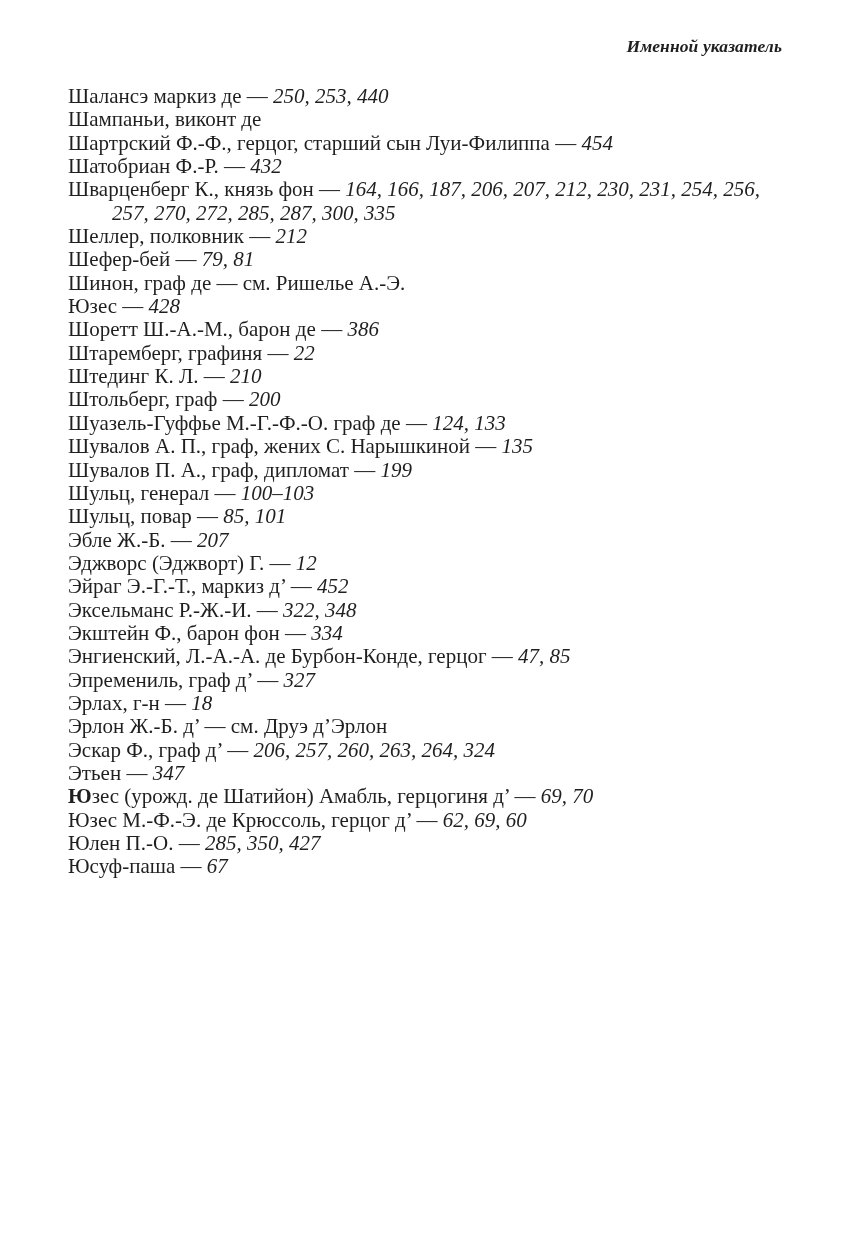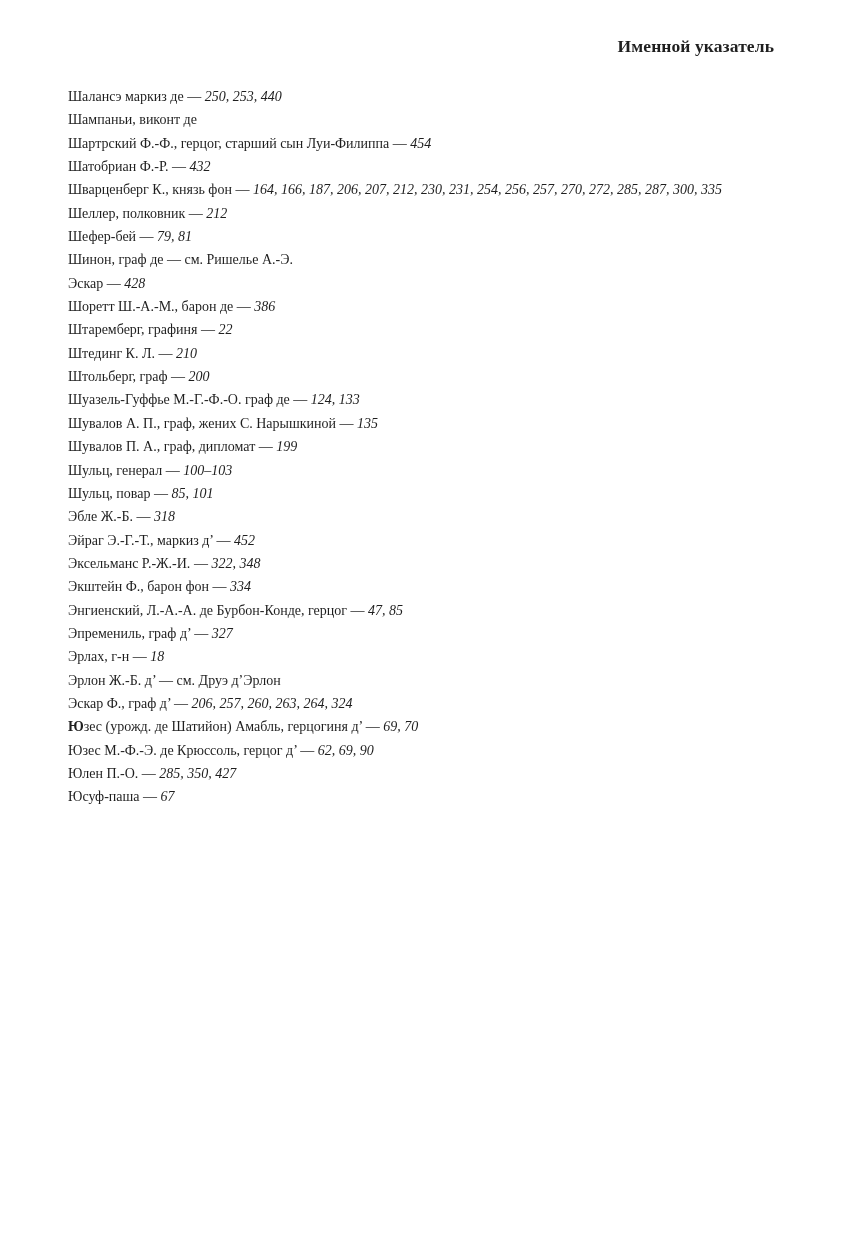--- a/index.html
+++ b/index.html
@@ -15,10 +15,11 @@
   .page-header {
     position: absolute;
     top: 36px;
-    right: 82px;
+    right: 74px;
     font-weight: 700;
     font-size: 17.5px;
     letter-spacing: 0.1px;
+    font-style: italic;
   }
   .index-list {
     position: absolute;

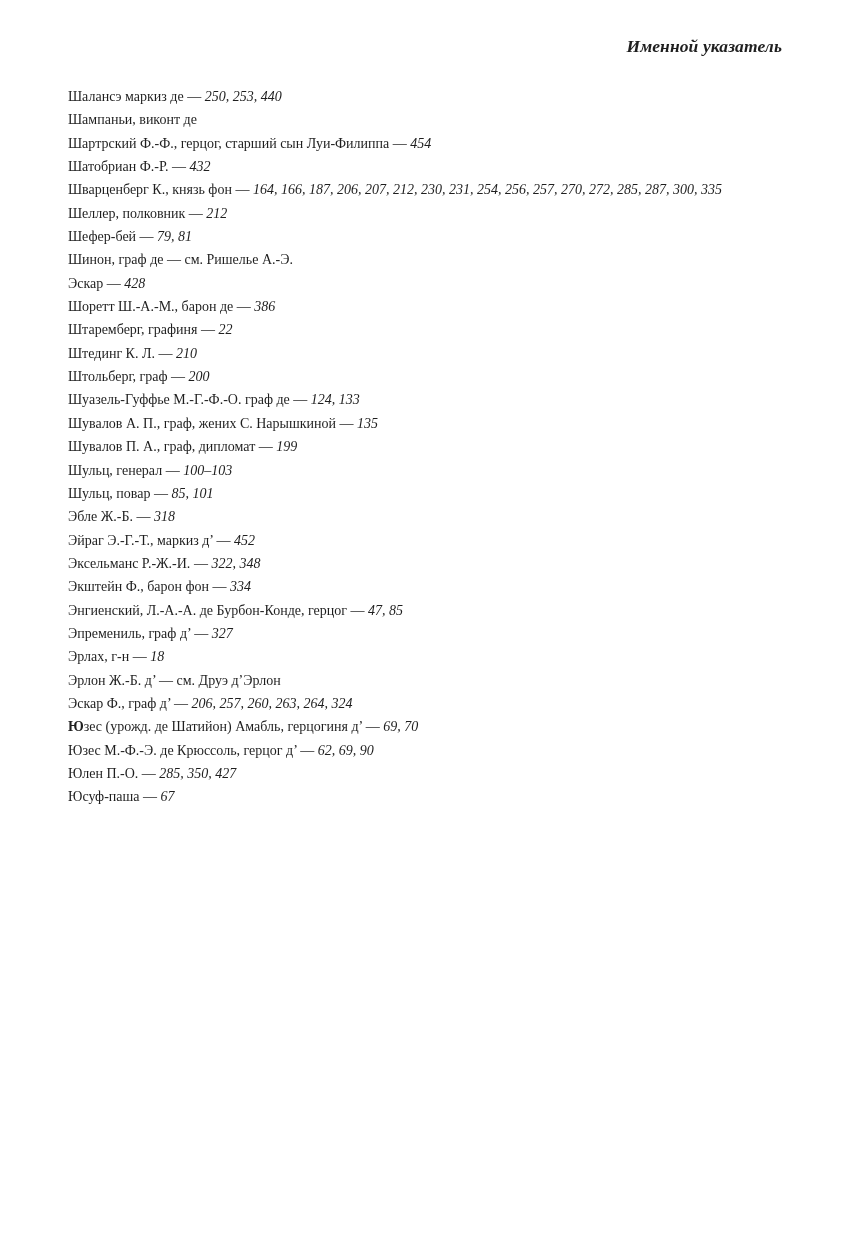--- a/index.html
+++ b/index.html
@@ -26,7 +26,7 @@
     top: 85px;
     left: 68px;
     width: 726px;
-    font-size: 14px;
+    font-size: 21px;
     line-height: 23.35px;
   }
   .entry {

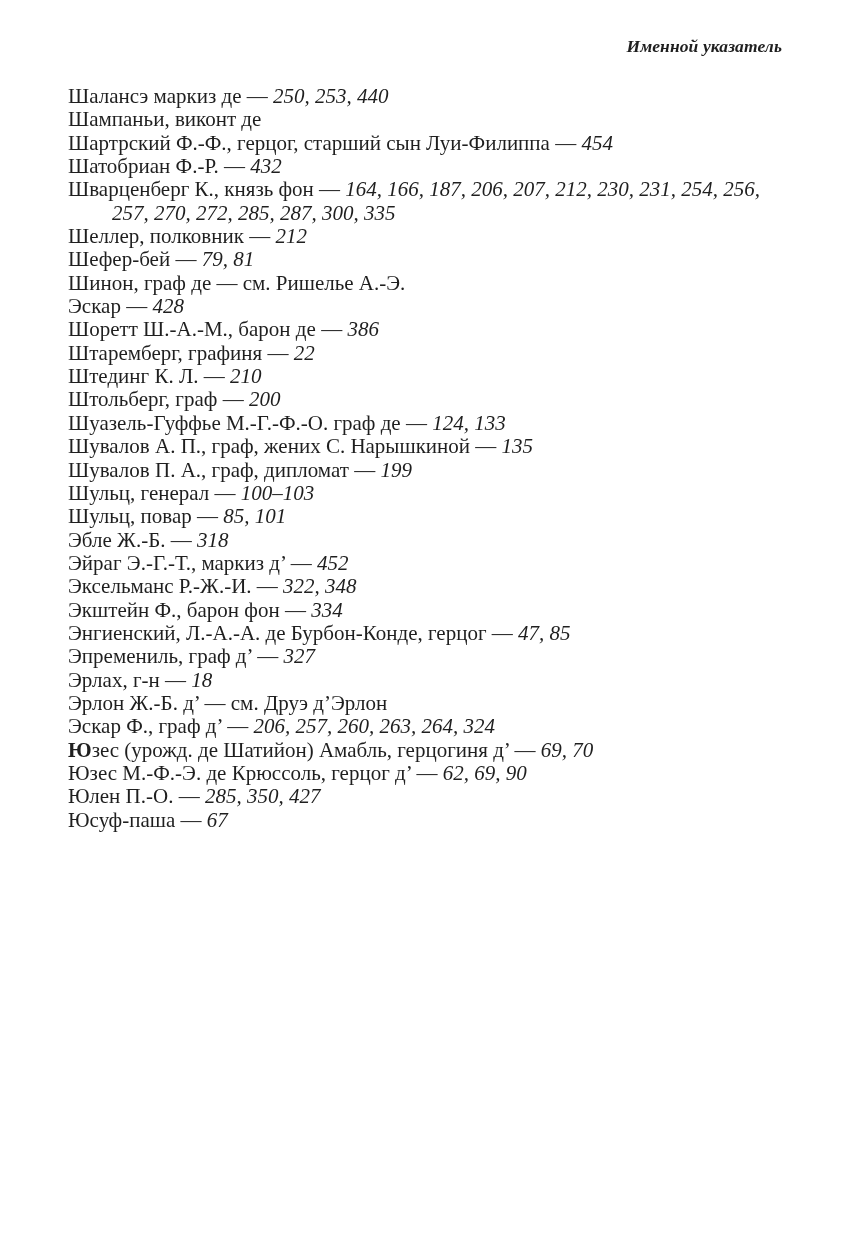--- a/index.html
+++ b/index.html
@@ -51,7 +51,7 @@
     <div class="entry"><span>Шеллер, полковник</span> — <span class="pages">212</span></div>
     <div class="entry"><span>Шефер-бей</span> — <span class="pages">79, 81</span></div>
     <div class="entry"><span>Шинон, граф де</span> — <span class="xref">см. Ришелье А.-Э.</span></div>
-    <div class="entry"><span>Эскар</span> — <span class="pages">428</span></div>
+    <div class="entry"><span>Юзес</span> — <span class="pages">428</span></div>
     <div class="entry"><span>Шоретт Ш.-А.-М., барон де</span> — <span class="pages">386</span></div>
     <div class="entry"><span>Штаремберг, графиня</span> — <span class="pages">22</span></div>
     <div class="entry"><span>Штединг К. Л.</span> — <span class="pages">210</span></div>

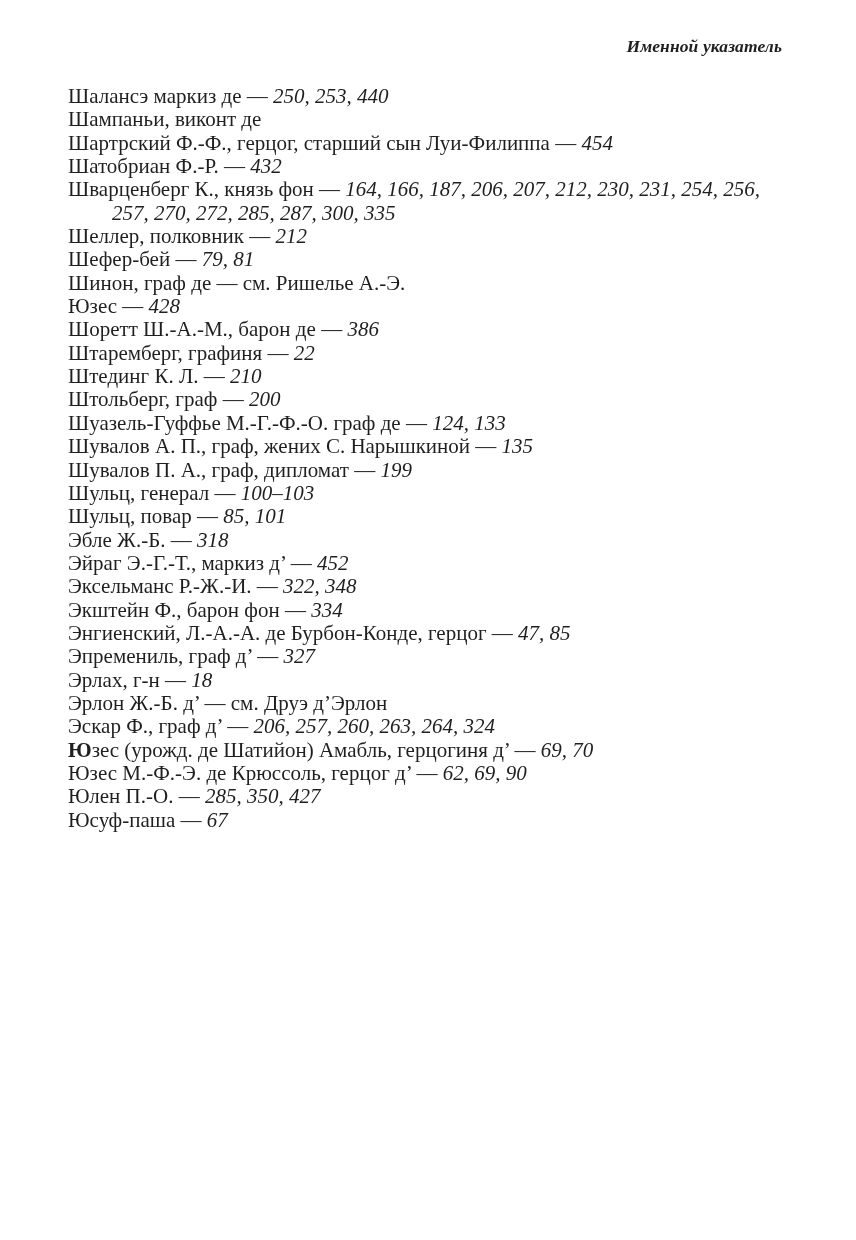--- a/index.html
+++ b/index.html
@@ -61,7 +61,7 @@
     <div class="entry"><span>Шувалов П. А., граф, дипломат</span> — <span class="pages">199</span></div>
     <div class="entry"><span>Шульц, генерал</span> — <span class="pages">100–103</span></div>
     <div class="entry"><span>Шульц, повар</span> — <span class="pages">85, 101</span></div>
-    <div class="entry"><span>Эбле Ж.-Б.</span> — <span class="pages">318</span></div>
+    <div class="entry"><span>Эбле Ж.-Б.</span> — <span class="pages">207</span></div>
     <div class="entry"><span>Эйраг Э.-Г.-Т., маркиз д’</span> — <span class="pages">452</span></div>
     <div class="entry"><span>Эксельманс Р.-Ж.-И.</span> — <span class="pages">322, 348</span></div>
     <div class="entry"><span>Экштейн Ф., барон фон</span> — <span class="pages">334</span></div>

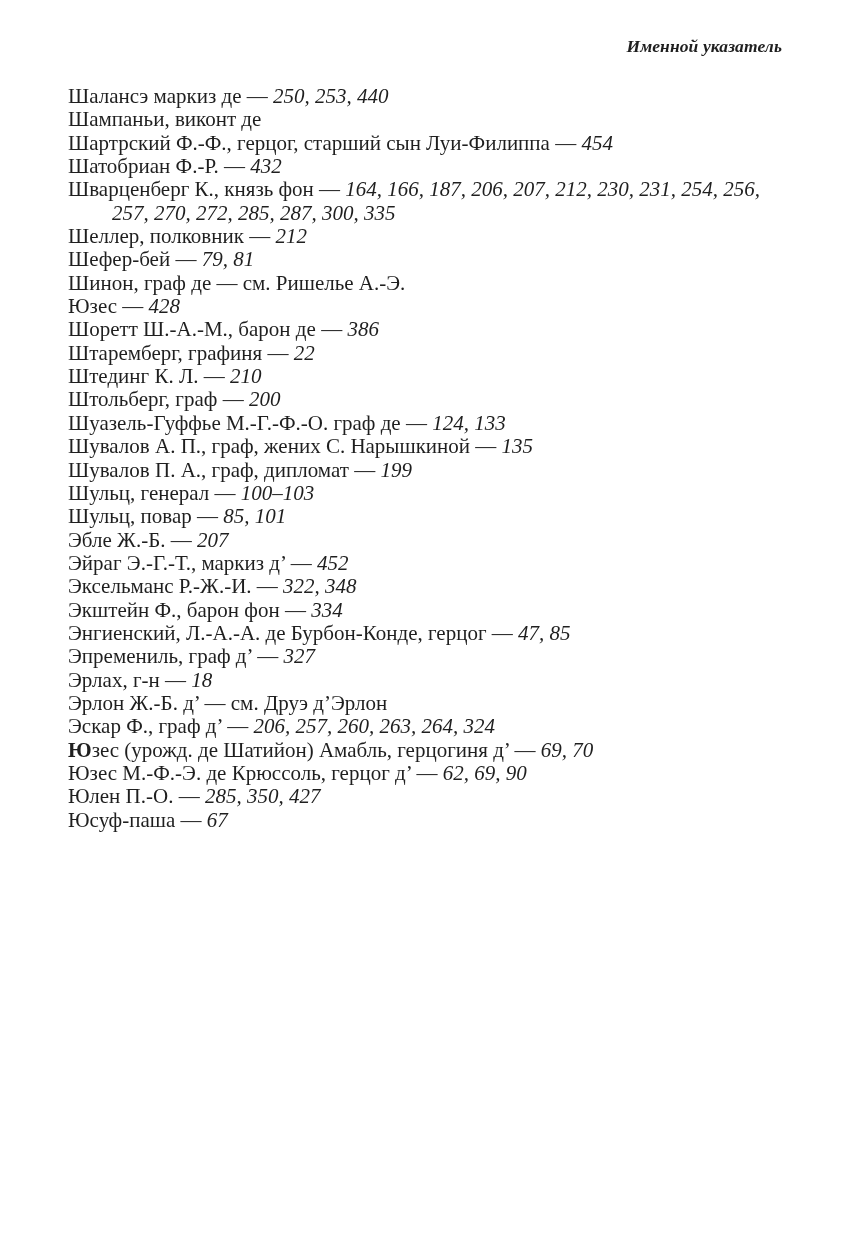--- a/index.html
+++ b/index.html
@@ -62,6 +62,7 @@
     <div class="entry"><span>Шульц, генерал</span> — <span class="pages">100–103</span></div>
     <div class="entry"><span>Шульц, повар</span> — <span class="pages">85, 101</span></div>
     <div class="entry"><span>Эбле Ж.-Б.</span> — <span class="pages">207</span></div>
+    <div class="entry"><span>Эджворс (Эджворт) Г.</span> — <span class="pages">12</span></div>
     <div class="entry"><span>Эйраг Э.-Г.-Т., маркиз д’</span> — <span class="pages">452</span></div>
     <div class="entry"><span>Эксельманс Р.-Ж.-И.</span> — <span class="pages">322, 348</span></div>
     <div class="entry"><span>Экштейн Ф., барон фон</span> — <span class="pages">334</span></div>

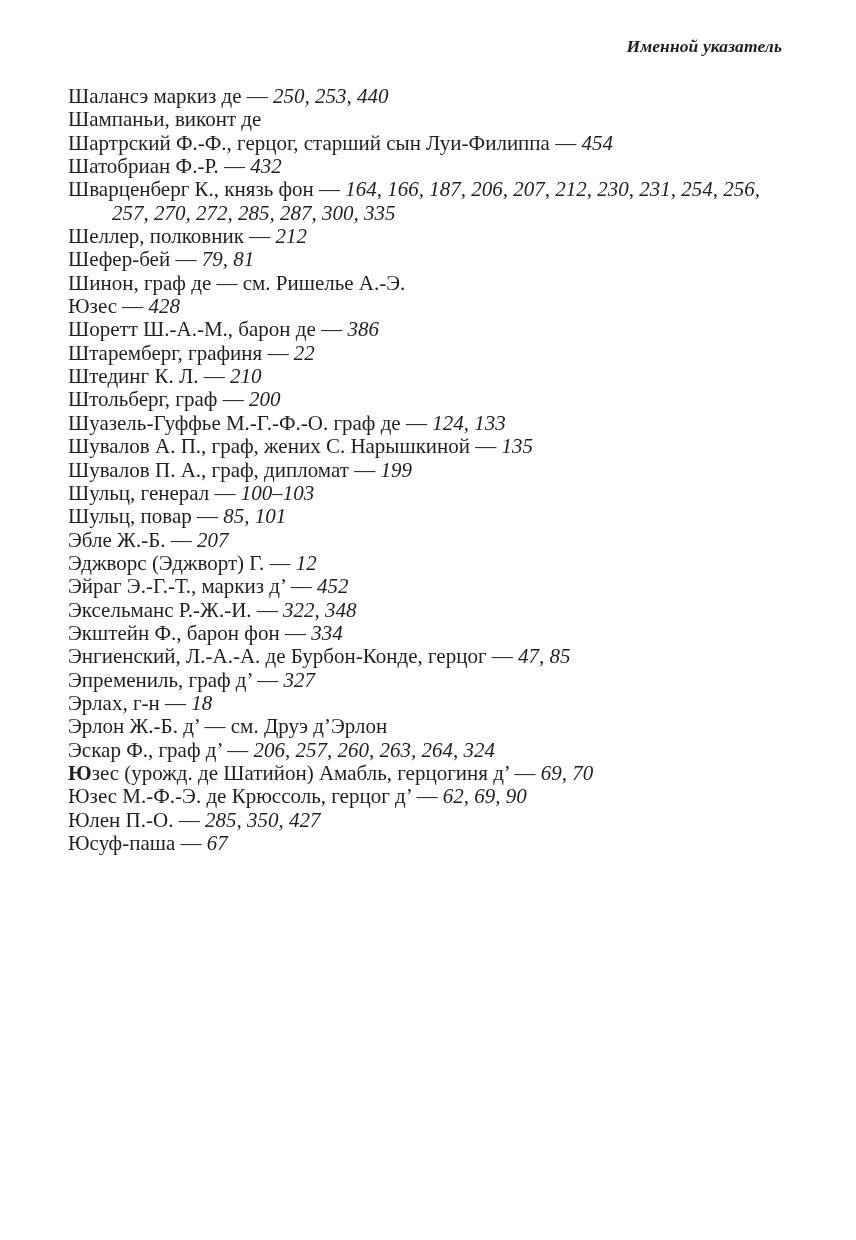--- a/index.html
+++ b/index.html
@@ -71,6 +71,7 @@
     <div class="entry"><span>Эрлах, г-н</span> — <span class="pages">18</span></div>
     <div class="entry"><span>Эрлон Ж.-Б. д’</span> — <span class="xref">см. Друэ д’Эрлон</span></div>
     <div class="entry"><span>Эскар Ф., граф д’</span> — <span class="pages">206, 257, 260, 263, 264, 324</span></div>
+    <div class="entry"><span>Этьен</span> — <span class="pages">347</span></div>
     <div class="entry"><span><span class="lead">Ю</span>зес (урожд. де Шатийон) Амабль, герцогиня д’</span> — <span class="pages">69, 70</span></div>
     <div class="entry"><span>Юзес М.-Ф.-Э. де Крюссоль, герцог д’</span> — <span class="pages">62, 69, 90</span></div>
     <div class="entry"><span>Юлен П.-О.</span> — <span class="pages">285, 350, 427</span></div>

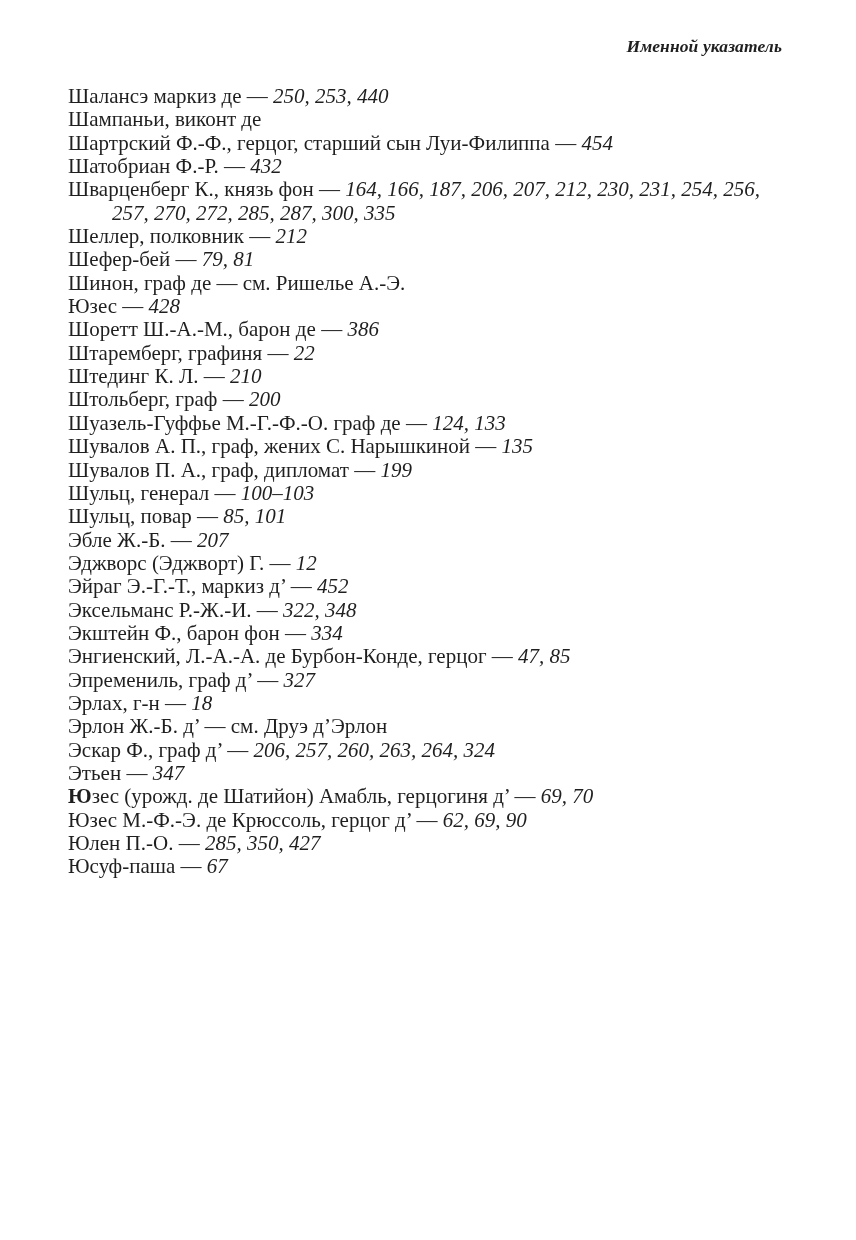--- a/index.html
+++ b/index.html
@@ -73,7 +73,7 @@
     <div class="entry"><span>Эскар Ф., граф д’</span> — <span class="pages">206, 257, 260, 263, 264, 324</span></div>
     <div class="entry"><span>Этьен</span> — <span class="pages">347</span></div>
     <div class="entry"><span><span class="lead">Ю</span>зес (урожд. де Шатийон) Амабль, герцогиня д’</span> — <span class="pages">69, 70</span></div>
-    <div class="entry"><span>Юзес М.-Ф.-Э. де Крюссоль, герцог д’</span> — <span class="pages">62, 69, 90</span></div>
+    <div class="entry"><span>Юзес М.-Ф.-Э. де Крюссоль, герцог д’</span> — <span class="pages">62, 69, 60</span></div>
     <div class="entry"><span>Юлен П.-О.</span> — <span class="pages">285, 350, 427</span></div>
     <div class="entry"><span>Юсуф-паша</span> — <span class="pages">67</span></div>
   </div>

